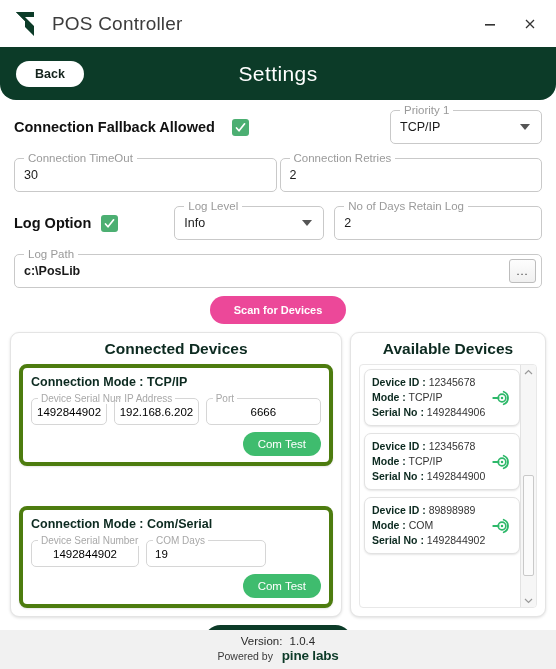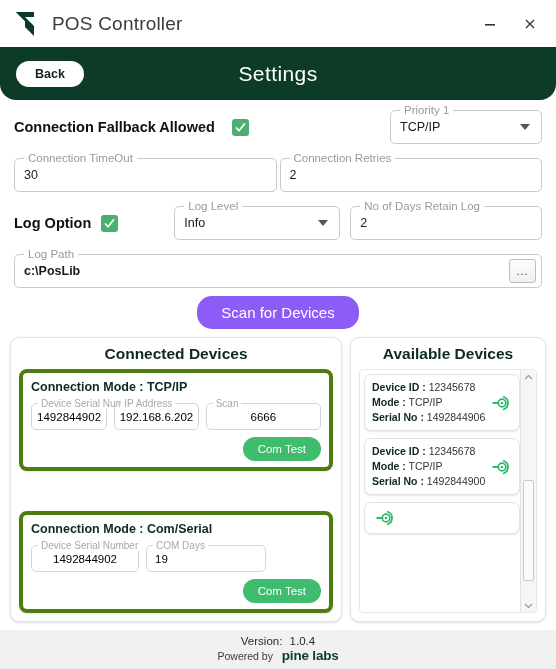--- a/index.html
+++ b/index.html
@@ -430,7 +430,7 @@
         <path d="M2.5 7 L5 9.8 L10.6 2.8" stroke="#fff" stroke-width="1.7" fill="none" stroke-linecap="round" stroke-linejoin="round"></path>
       </svg>
     </div>
-    <div class="field" style="width:166px; margin-left:56px;">
+    <div class="field" style="width:150px; margin-left:56px;">
       <span class="flabel">Log Level</span>
       <span class="fval">Info</span>
       <span class="caret"></span>

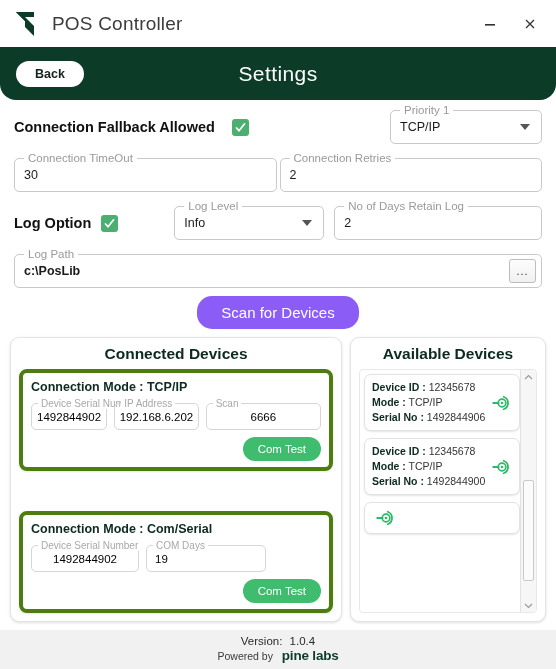--- a/index.html
+++ b/index.html
@@ -176,12 +176,12 @@
   
   .scan-wrap { text-align: center; margin-top: 8px; }
   .scan-btn {
-    background: #8b5cf6;
+    background: #ec4899;
     color: #fff;
     border: none;
     border-radius: 15px;
-    font-size: 15px;
-    font-weight: normal;
+    font-size: 11px;
+    font-weight: bold;
     padding: 8px 24px;
     font-family: "Liberation Sans", sans-serif;
     cursor: pointer;

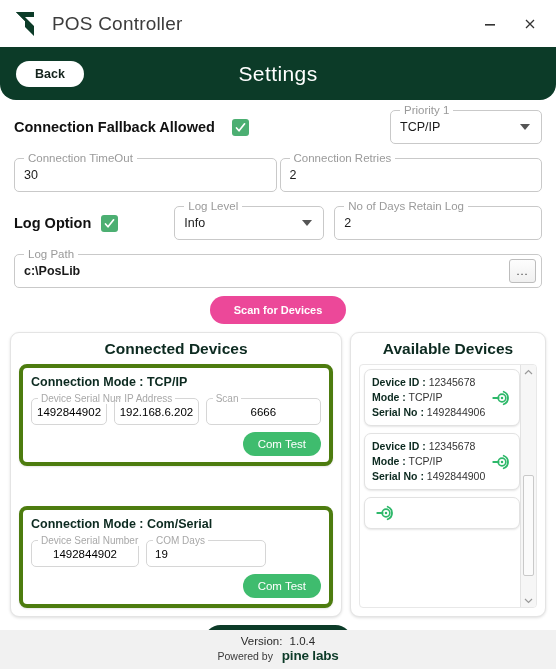--- a/index.html
+++ b/index.html
@@ -471,7 +471,7 @@
           <input class="fval" type="text" value="192.168.6.202" style="">
         </div>
         <div class="mini-field" style="flex:1 1 auto;">
-          <span class="flabel">Scan</span>
+          <span class="flabel">Port</span>
           <input class="fval" type="text" value="6666" style="">
         </div>
       </div>

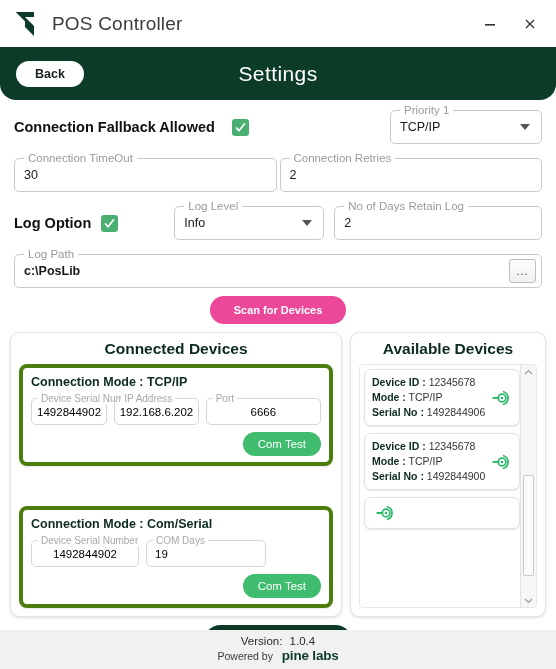--- a/index.html
+++ b/index.html
@@ -549,6 +549,20 @@
       </div>
 
       <div class="avail-card">
+        <div class="avail-info">
+          <div class="avail-line">
+            <b>Device ID :</b>
+            <span>89898989</span>
+          </div>
+          <div class="avail-line">
+            <b>Mode :</b>
+            <span>COM</span>
+          </div>
+          <div class="avail-line">
+            <b>Serial No :</b>
+            <span>1492844902</span>
+          </div>
+        </div>
         <svg class="connect-icon" width="20" height="20" viewBox="0 0 24 24">
           <path d="M14 4.5 a8 8 0 0 1 0 15" stroke="#2eb86a" stroke-width="2.2" fill="none" stroke-linecap="round"></path>
           <circle cx="12" cy="12" r="4.6" stroke="#2eb86a" stroke-width="2" fill="none"></circle>

